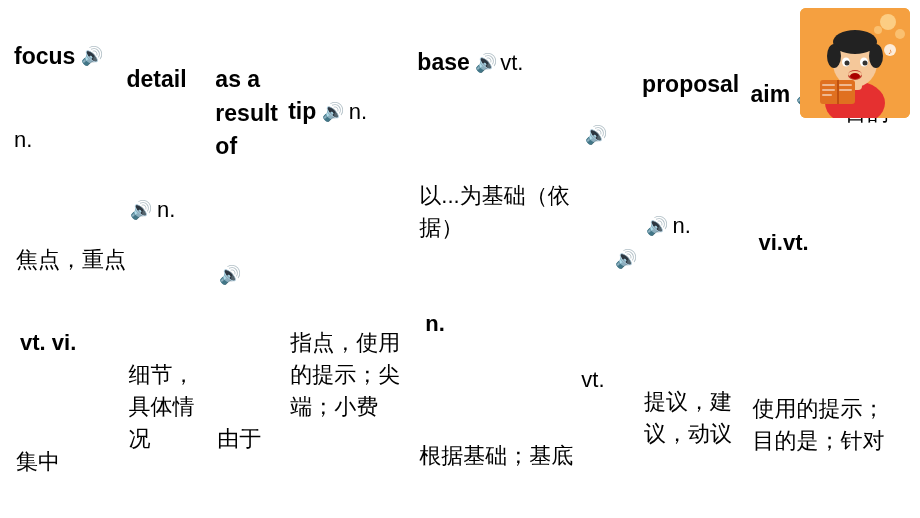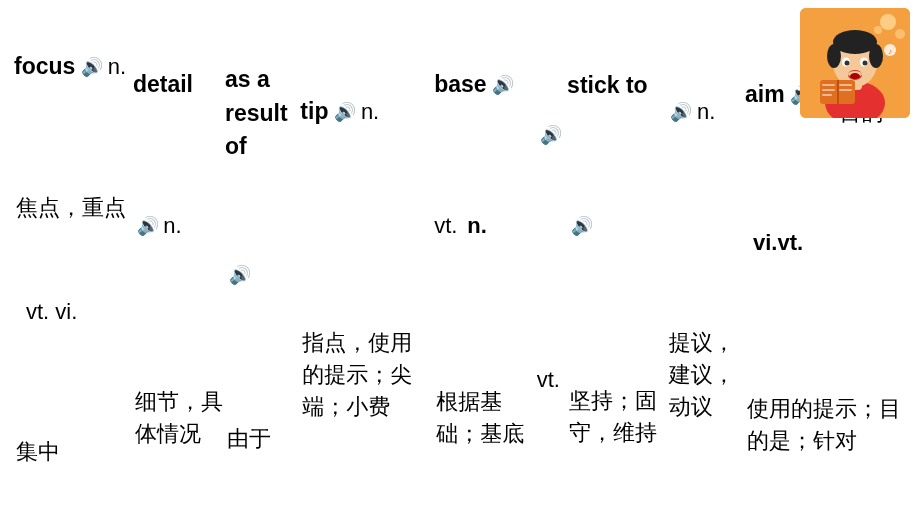--- a/index.html
+++ b/index.html
@@ -134,6 +134,7 @@
   </div>
 
   <div class="vocab-row">
+    <span class="word">proposal</span>
     <span class="speaker-icon spk"></span>
     <span class="pos">n.</span>
     <span class="zh">提议，建议，动议</span>

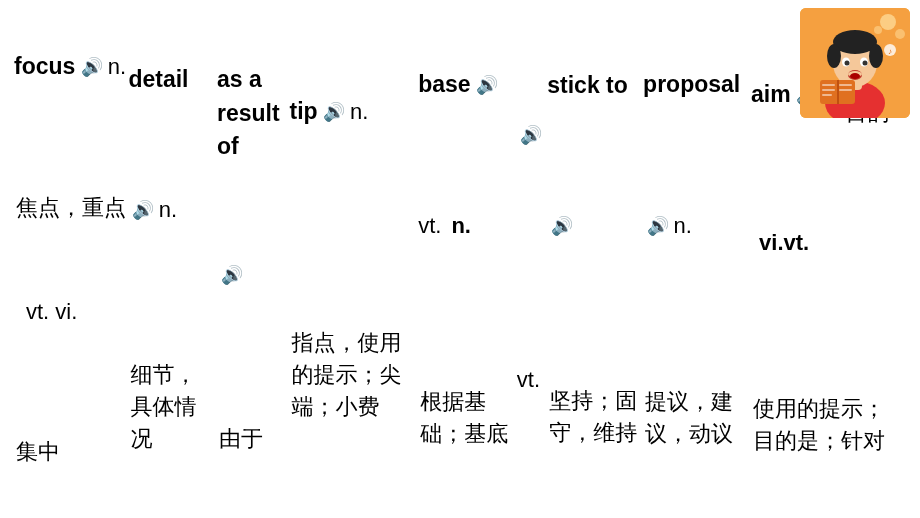--- a/index.html
+++ b/index.html
@@ -128,7 +128,6 @@
   </div>
 
   <div class="vocab-row">
-    <span class="word">stick to</span>
     <span class="speaker-icon spk"></span>
     <span class="zh">坚持；固守，维持</span>
   </div>

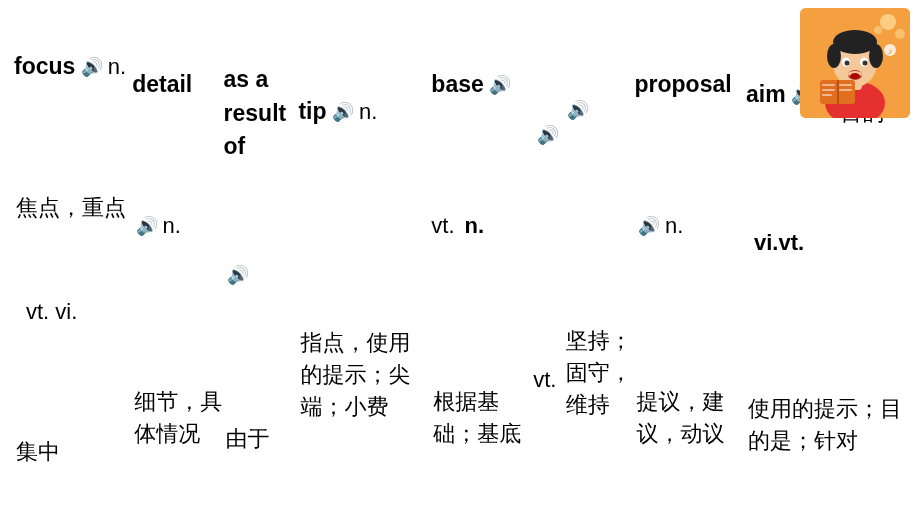--- a/index.html
+++ b/index.html
@@ -118,6 +118,7 @@
     <span class="word">base</span>
     <span class="speaker-icon spk" style="margin-right:2px;"></span>
     <span class="pos">vt.</span>
+    <span class="zh">以...为基础（依据）</span>
     <span style="margin: 0 8px; font-weight:bold;">n.</span>
     <span class="zh">根据基础；基底</span>
   </div>

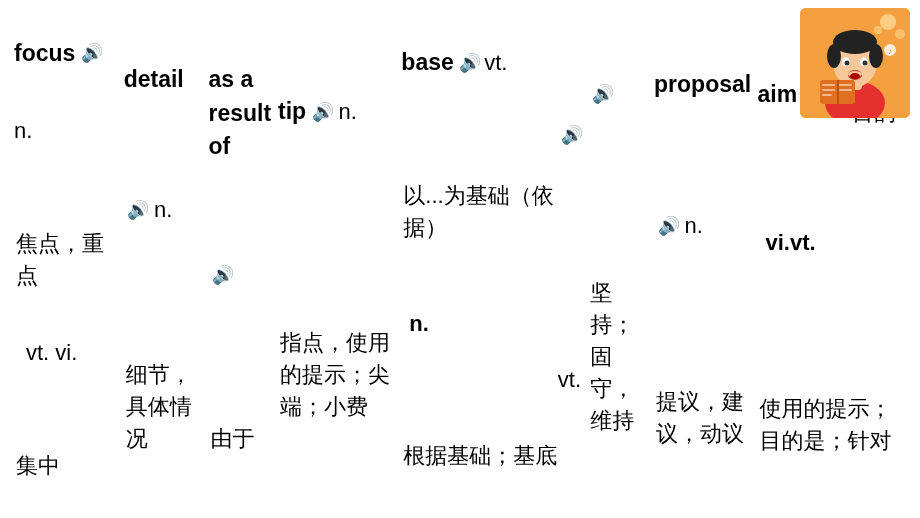--- a/index.html
+++ b/index.html
@@ -130,7 +130,6 @@
 
   <div class="vocab-row">
     <span class="speaker-icon spk"></span>
-    <span class="zh">坚持；固守，维持</span>
   </div>
 
   <div class="vocab-row">

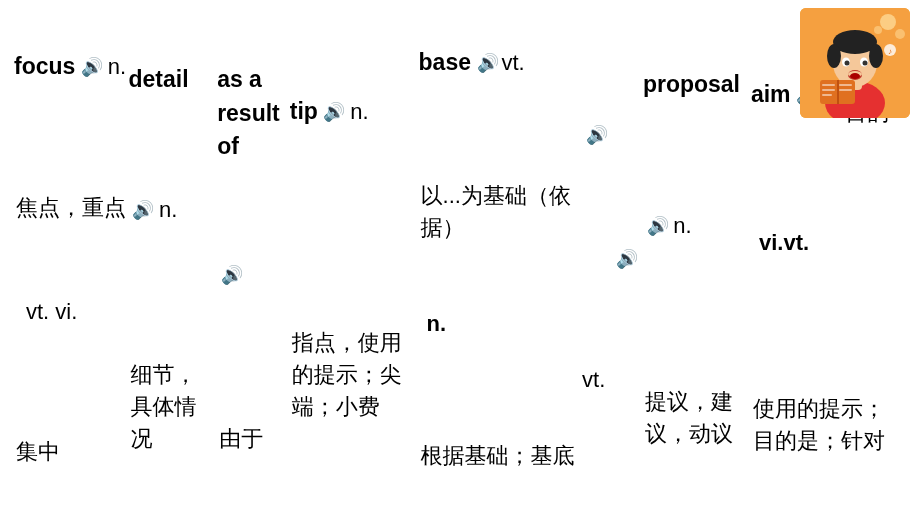--- a/index.html
+++ b/index.html
@@ -90,7 +90,7 @@
     <span class="speaker-icon spk"></span>
     <span class="pos">n.</span>
     <span class="zh">焦点，重点</span>
-    <span style="margin: 0 12px; font-weight:normal;">vt. vi.</span>
+    <span style="margin: 0 6px; font-weight:bold;">vt. vi.</span>
     <span class="zh">集中</span>
   </div>
 

